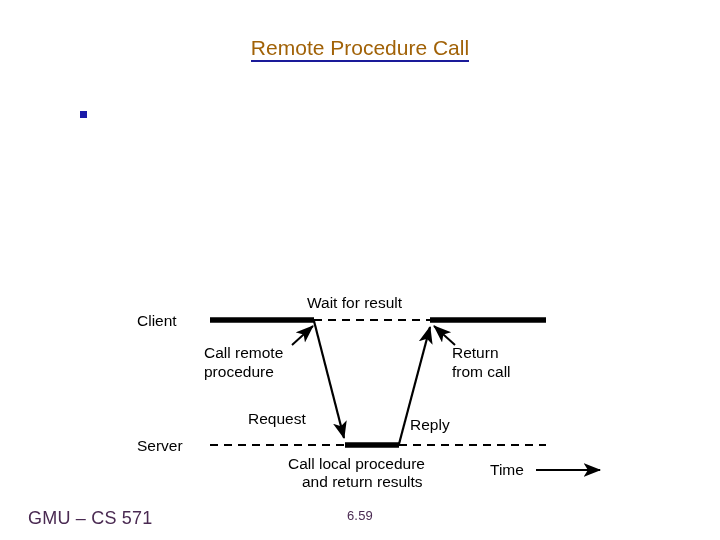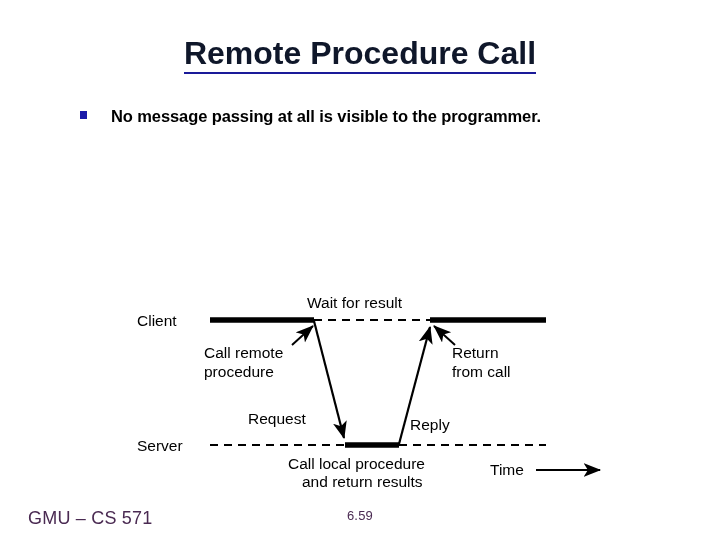--- a/index.html
+++ b/index.html
@@ -30,9 +30,9 @@
     top: 36px;
     width: 720px;
     text-align: center;
-    font-size: 32px;
-    font-weight: bold;
-    color: #0f172a;
+    font-size: 21px;
+    font-weight: normal;
+    color: #a16207;
     letter-spacing: 0px;
     line-height: 1.1;
   }

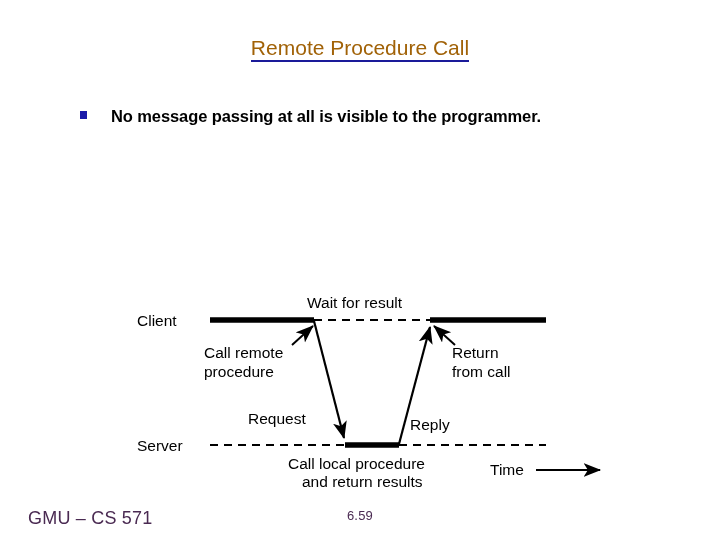--- a/index.html
+++ b/index.html
@@ -120,10 +120,6 @@
     <div class="bullet-row">
       <span class="bullet-mark"></span>
     </div>
-    <div class="bullet-row">
-      <span class="bullet-mark"></span>
-      <span>No message passing at all is visible to the programmer.</span>
-    </div>
   </div>
 
   <div id="diagram">

